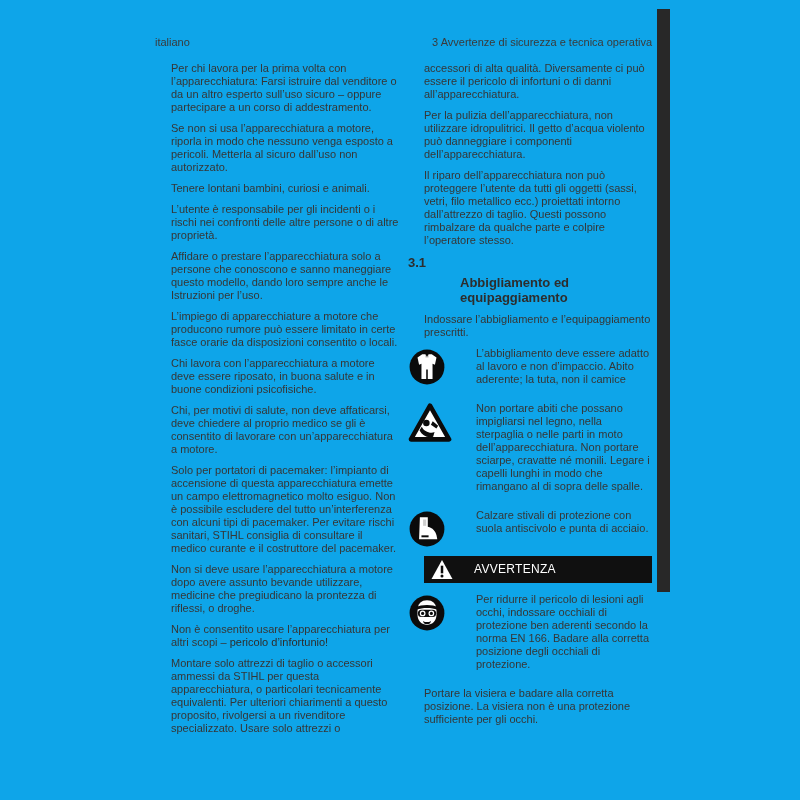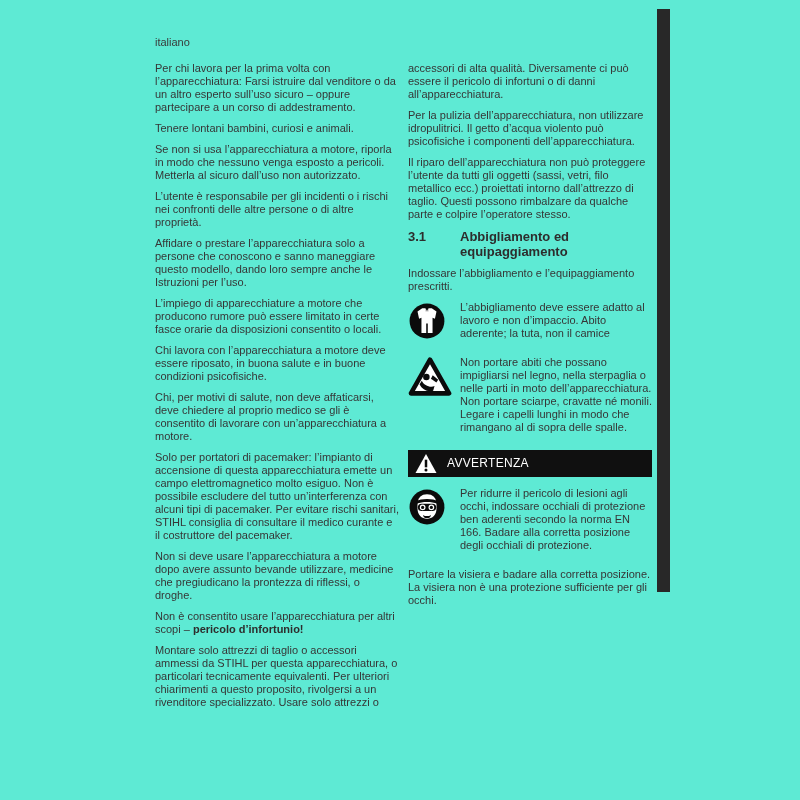--- a/index.html
+++ b/index.html
@@ -3,7 +3,7 @@
 <meta charset="utf-8">
 <style>
   html,body{margin:0;padding:0;width:800px;height:800px;background:#ffffff;}
-  .page{position:relative;width:800px;height:800px;background:#5eead4;
+  .page{position:relative;width:800px;height:800px;background:#0ea5e9;
         font-family:"Liberation Sans","DejaVu Sans",sans-serif;color:#363636;}
   .content{position:absolute;left:155px;top:36px;width:497px;}
   .header{display:flex;justify-content:space-between;font-size:11px;color:#3a3a3a;margin-bottom:14px;}

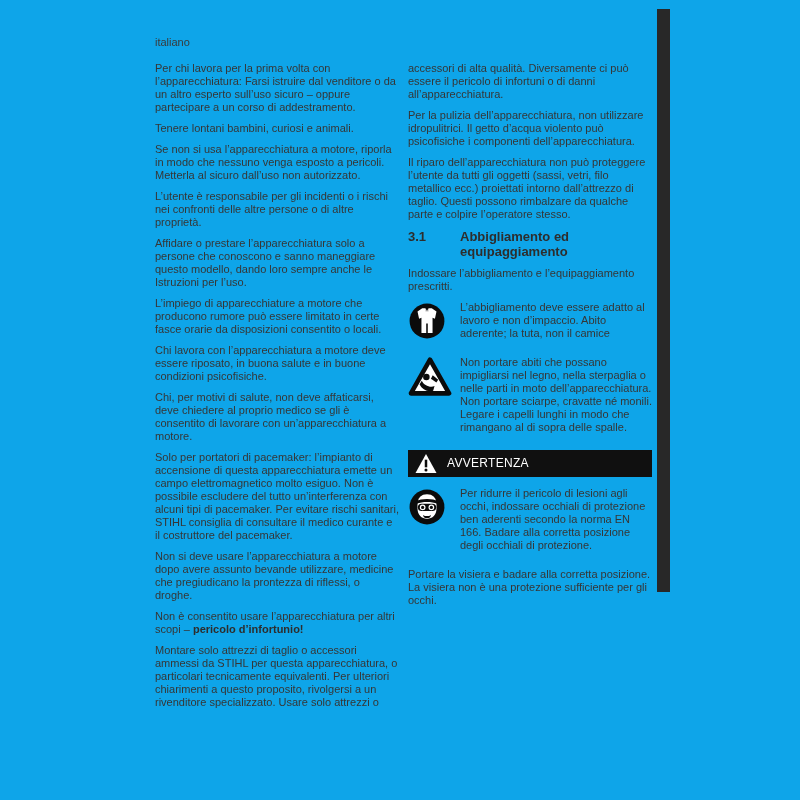--- a/index.html
+++ b/index.html
@@ -32,6 +32,7 @@
 
     <div class="header">
       <span>italiano</span>
+      <span>3 Avvertenze di sicurezza e tecnica operativa</span>
     </div>
 
     <div class="columns">

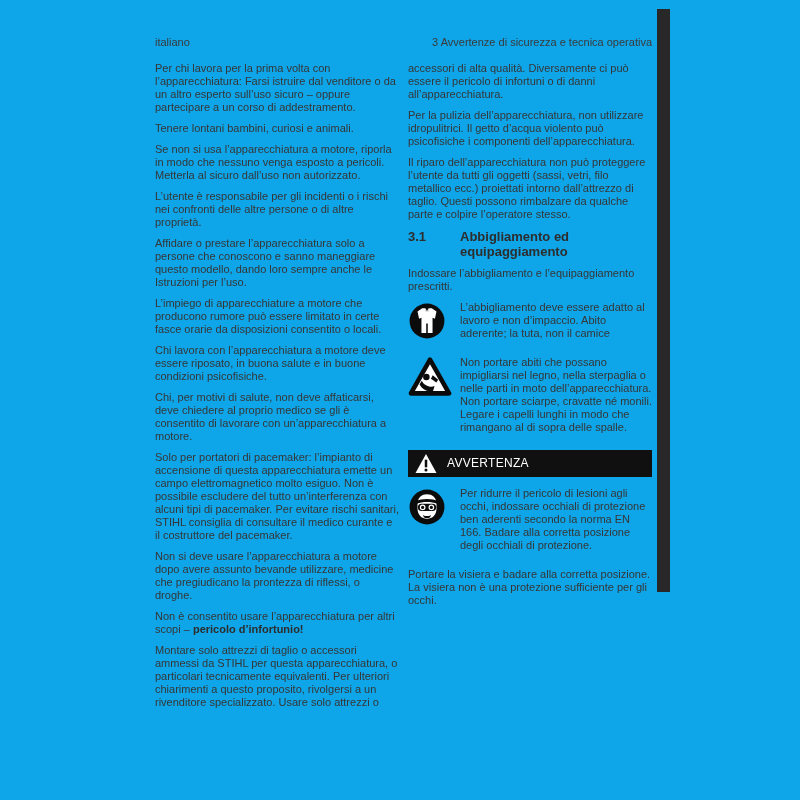--- a/index.html
+++ b/index.html
@@ -9,7 +9,7 @@
   .header{display:flex;justify-content:space-between;font-size:11px;color:#3a3a3a;margin-bottom:14px;}
   .columns{display:flex;gap:9px;}
   .col{width:244px;font-size:11px;line-height:13px;text-align:left;}
-  .col p{margin:0 0 8px 0;}
+  .col p{margin:0 0 8px 16px;}
   strong{font-weight:bold;color:#2d2d2d;}
   .section-heading{display:flex;font-size:13px;line-height:15px;font-weight:bold;color:#2d2d2d;
                    margin:6px 0 8px 0;justify-content:center;}

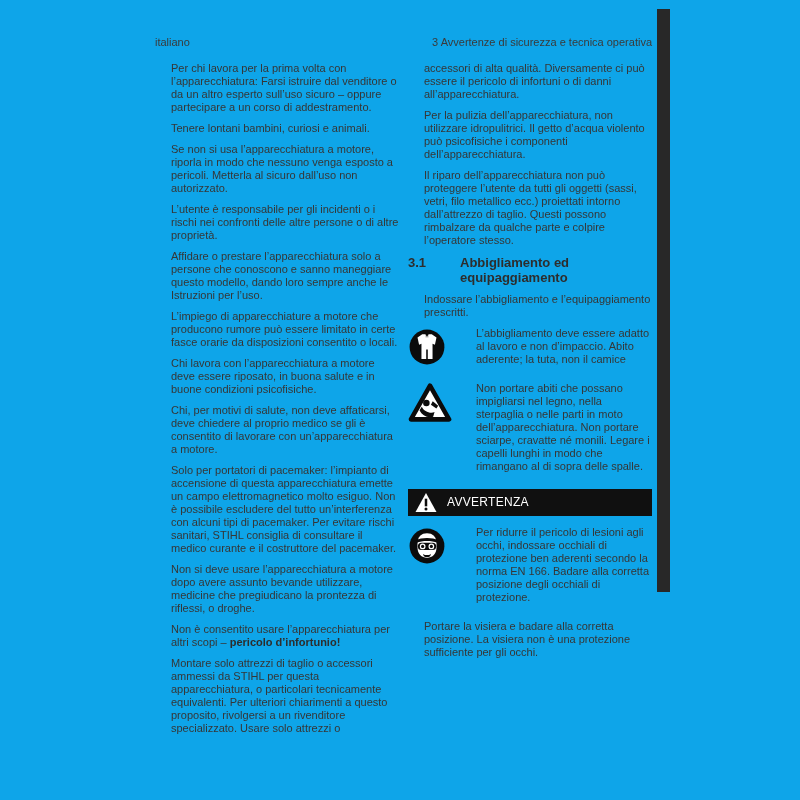--- a/index.html
+++ b/index.html
@@ -54,7 +54,7 @@
 
       <div class="col">
         <p>accessori di alta qualità. Diversamente ci può essere il pericolo di infortuni o di danni all’apparecchiatura.</p>
-        <p>Per la pulizia dell’apparecchiatura, non utilizzare idropulitrici. Il getto d’acqua violento può psicofisiche i componenti dell’apparecchiatura.</p>
+        <p>Per la pulizia dell’apparecchiatura, non utilizzare idropulitrici. Il getto d’acqua violento può danneggiare i componenti dell’apparecchiatura.</p>
         <p>Il riparo dell’apparecchiatura non può proteggere l’utente da tutti gli oggetti (sassi, vetri, filo metallico ecc.) proiettati intorno dall’attrezzo di taglio. Questi possono rimbalzare da qualche parte e colpire l’operatore stesso.</p>
 
         <div class="section-heading">

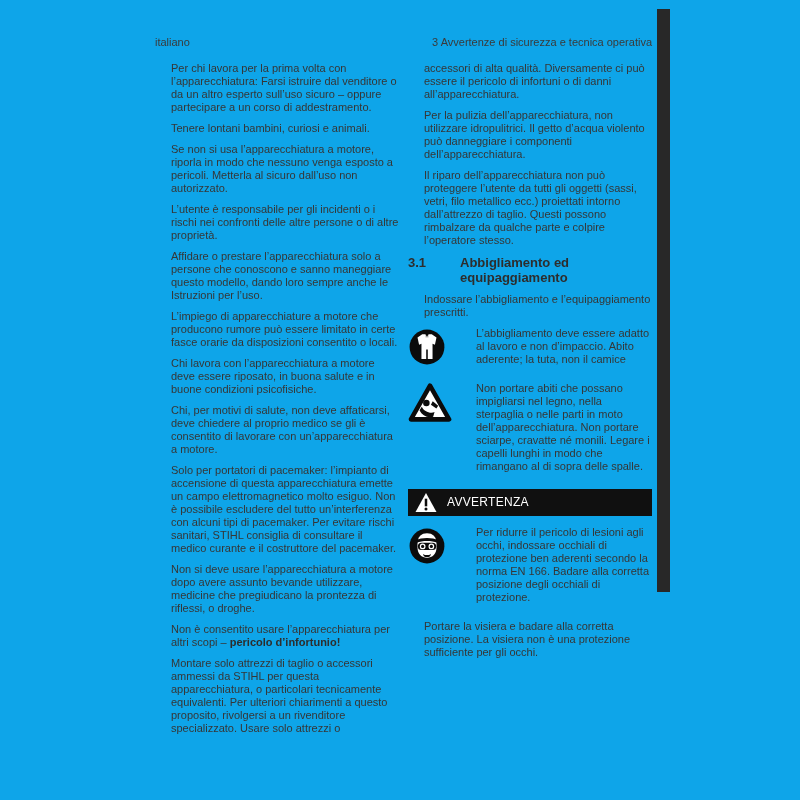--- a/index.html
+++ b/index.html
@@ -39,8 +39,8 @@
 
       <div class="col">
         <p>Per chi lavora per la prima volta con l’apparecchiatura: Farsi istruire dal venditore o da un altro esperto sull’uso sicuro – oppure partecipare a un corso di addestramento.</p>
+        <p>Se non si usa l’apparecchiatura a motore, riporla in modo che nessuno venga esposto a pericoli. Metterla al sicuro dall’uso non autorizzato.</p>
         <p>Tenere lontani bambini, curiosi e animali.</p>
-        <p>Se non si usa l’apparecchiatura a motore, riporla in modo che nessuno venga esposto a pericoli. Metterla al sicuro dall’uso non autorizzato.</p>
         <p>L’utente è responsabile per gli incidenti o i rischi nei confronti delle altre persone o di altre proprietà.</p>
         <p>Affidare o prestare l’apparecchiatura solo a persone che conoscono e sanno maneggiare questo modello, dando loro sempre anche le Istruzioni per l’uso.</p>
         <p>L’impiego di apparecchiature a motore che producono rumore può essere limitato in certe fasce orarie da disposizioni consentito o locali.</p>

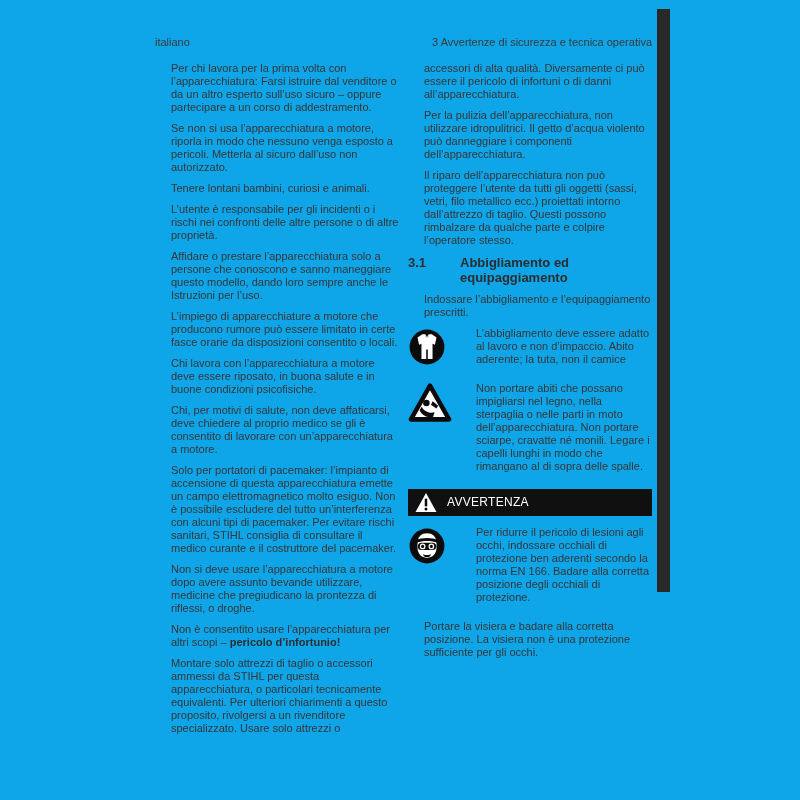--- a/index.html
+++ b/index.html
@@ -14,7 +14,7 @@
   .section-heading{display:flex;font-size:13px;line-height:15px;font-weight:bold;color:#2d2d2d;
                    margin:6px 0 8px 0;justify-content:center;}
   .section-heading .num{width:52px;flex:none;}
-  .section-heading .title{flex:1;}
+  .section-heading .title{flex:1;margin-top:20px;}
   .icon-item{display:flex;margin:0 0 8px 0;justify-content:center;}
   .icon-cell{width:52px;flex:none;padding-top:1px;}
   .icon-cell svg{display:block;}

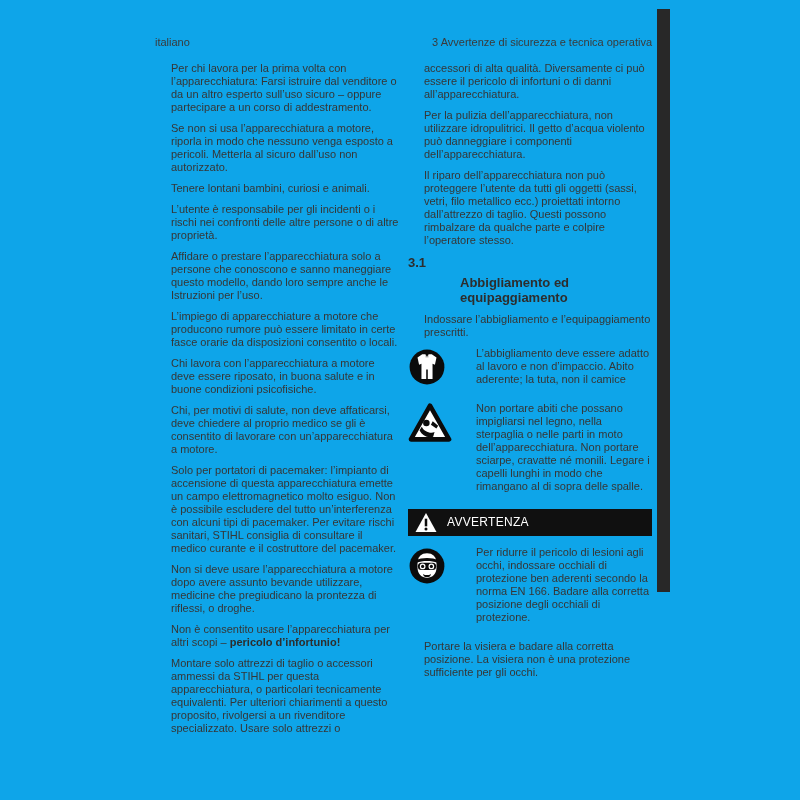--- a/index.html
+++ b/index.html
@@ -87,6 +87,17 @@
           <p class="icon-text">Non portare abiti che possano impigliarsi nel legno, nella sterpaglia o nelle parti in moto dell’apparecchiatura. Non portare sciarpe, cravatte né monili. Legare i capelli lunghi in modo che rimangano al di sopra delle spalle.</p>
         </div>
 
+        <div class="icon-item">
+          <span class="icon-cell">
+            <svg width="38" height="38" viewBox="0 0 48 48">
+              <circle cx="24" cy="24" r="22" fill="#0b0b0b"></circle>
+              <path fill="#ffffff" d="M15 9 h10 v12 c6 1 10 6 11 11 l1 5 H14 z"></path>
+              <path fill="#0b0b0b" d="M17 32 h9 v2.5 h-9 z"></path>
+              <path fill="#0b0b0b" d="M19 12 h4 v8 h-4 z" opacity="0.2"></path>
+            </svg>
+          </span>
+          <p class="icon-text">Calzare stivali di protezione con suola antiscivolo e punta di acciaio.</p>
+        </div>
 
 
         <div class="banner">

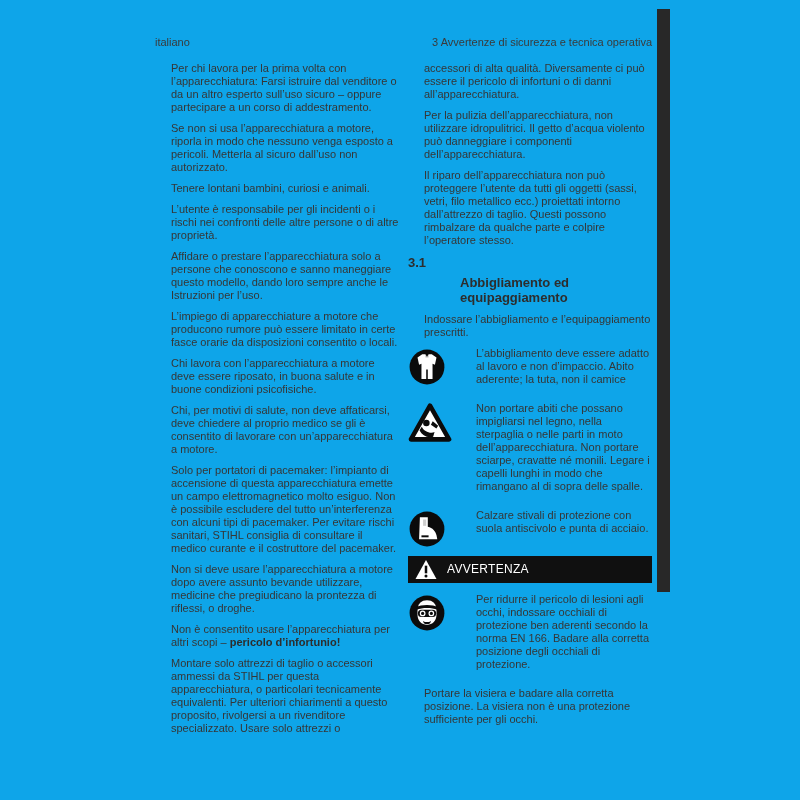--- a/index.html
+++ b/index.html
@@ -19,8 +19,8 @@
   .icon-cell{width:52px;flex:none;padding-top:1px;}
   .icon-cell svg{display:block;}
   .icon-text{flex:1;margin:0;}
-  .banner{background:#101010;color:#fff;display:flex;align-items:center;gap:9px;
-          height:27px;padding:0 6px;margin:4px 0 10px 0;font-size:12px;letter-spacing:.3px;}
+  .banner{background:#101010;color:#fff;display:flex;align-items:center;gap:20px;
+          height:27px;padding:0 6px;margin:4px 0 10px 16px;font-size:12px;letter-spacing:.3px;}
   .banner .label{font-weight:normal;}
   .scrollbar{position:absolute;left:657px;top:9px;width:13px;height:583px;background:#282828;}
 </style>

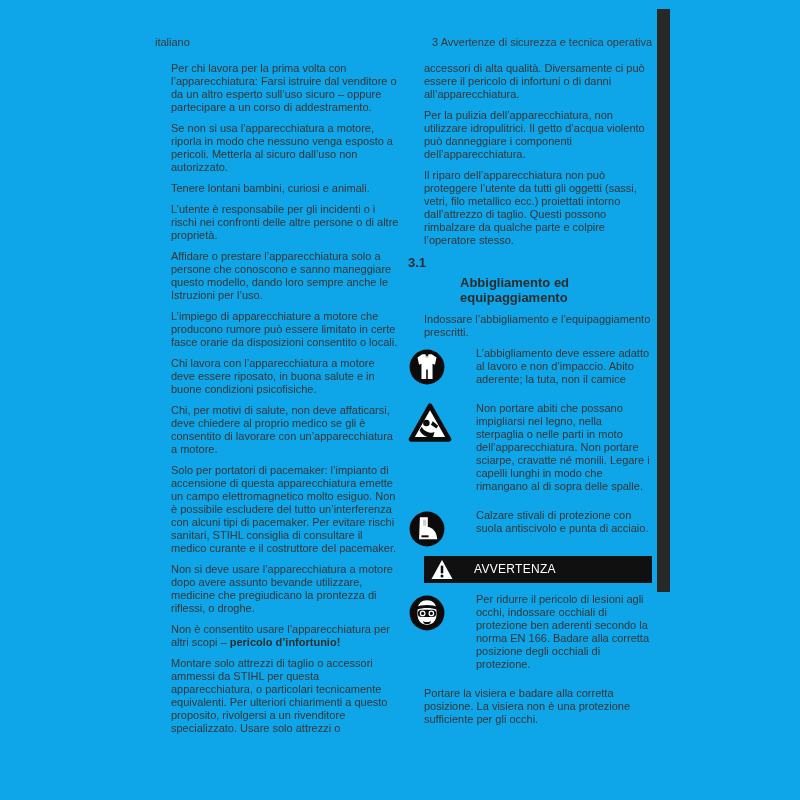--- a/index.html
+++ b/index.html
@@ -10,7 +10,7 @@
   .columns{display:flex;gap:9px;}
   .col{width:244px;font-size:11px;line-height:13px;text-align:left;}
   .col p{margin:0 0 8px 16px;}
-  strong{font-weight:bold;color:#2d2d2d;}
+  strong{font-weight:normal;color:#2d2d2d;}
   .section-heading{display:flex;font-size:13px;line-height:15px;font-weight:bold;color:#2d2d2d;
                    margin:6px 0 8px 0;justify-content:center;}
   .section-heading .num{width:52px;flex:none;}

